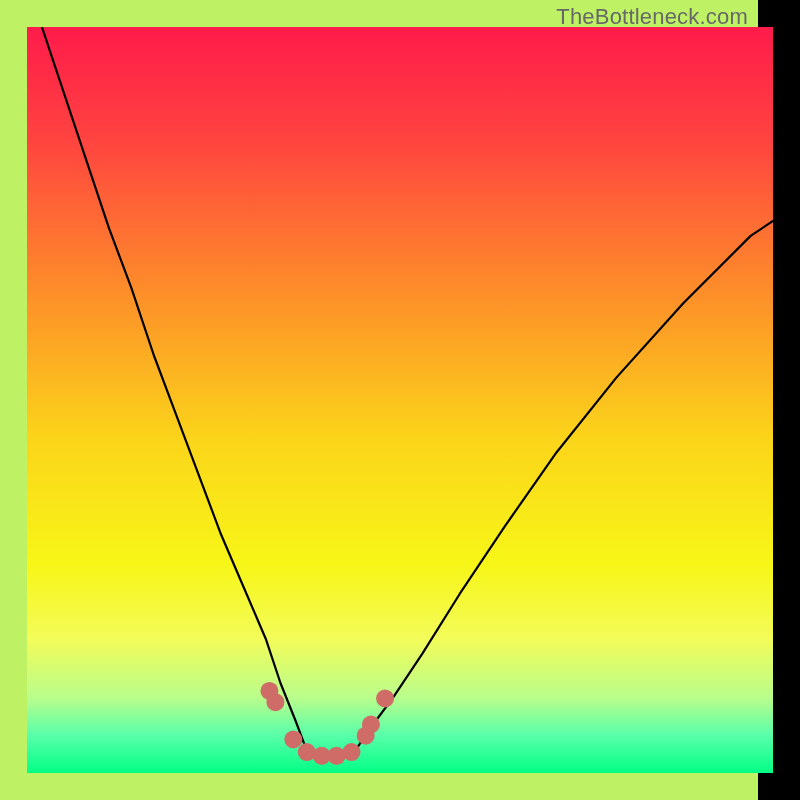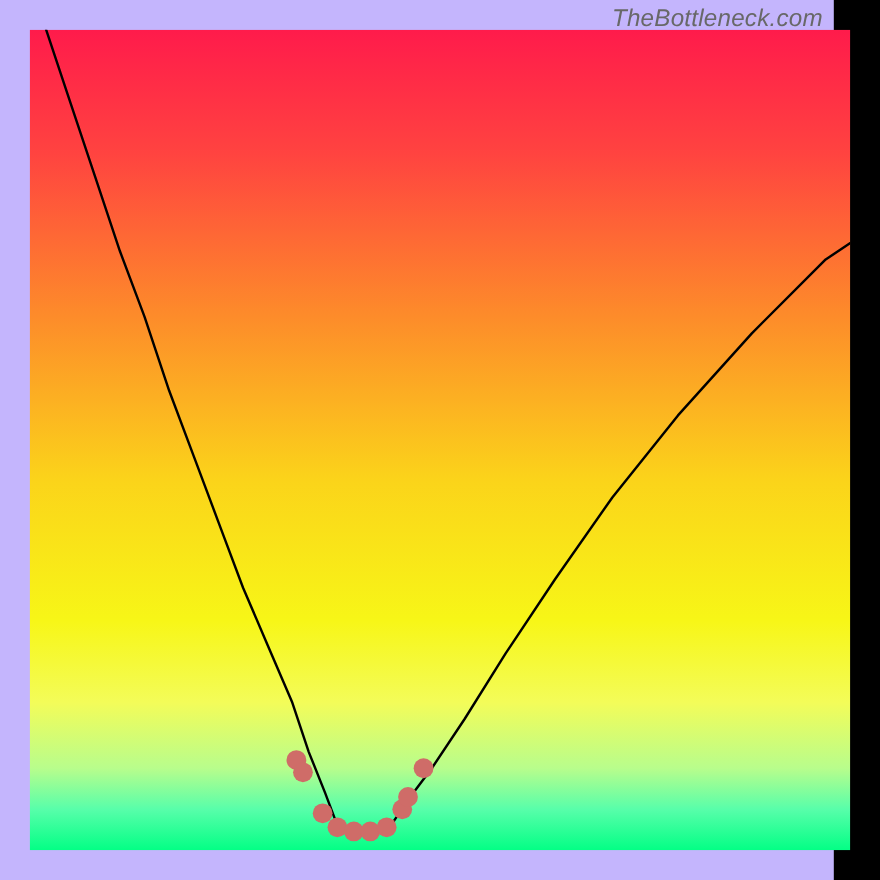--- a/index.html
+++ b/index.html
@@ -16,8 +16,7 @@
     left: 0;
     width: 758px;
     height: 800px;
-    background: #c4b5fd;
-    font-style: italic;
+    background: #bef264;
   }
   .plot {
     position: absolute;

